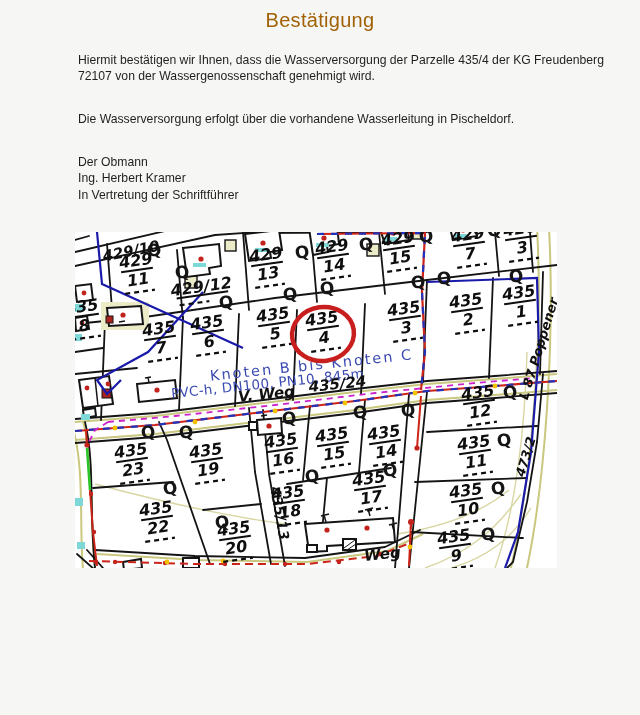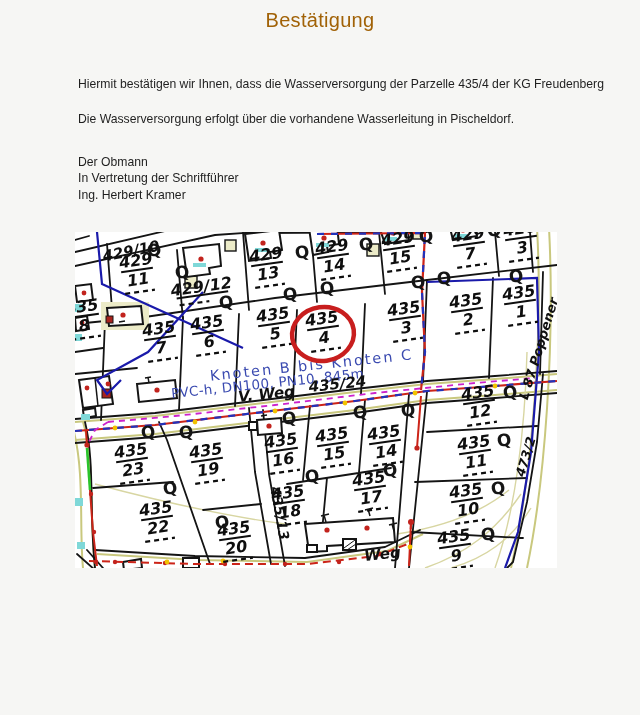--- a/index.html
+++ b/index.html
@@ -8,7 +8,7 @@
   .title{position:absolute;top:9px;left:0;width:640px;text-align:center;
          font-size:20px;font-weight:500;letter-spacing:.3px;color:#a16207}
   .bodytext{position:absolute;left:78px;font-size:12.2px;line-height:16px;white-space:nowrap}
-  .p1{top:76px}.p2{top:111px}.sig{top:154px;line-height:16.3px}
+  .p1{top:52px}.p2{top:111px}.sig{top:154px;line-height:16.3px}
   .map-wrap{position:absolute;left:75px;top:232px;width:482px;height:336px;background:#fff}
   svg{display:block}
   .blk{stroke:#141414;stroke-width:1.8;fill:none;stroke-linejoin:round;stroke-linecap:round}

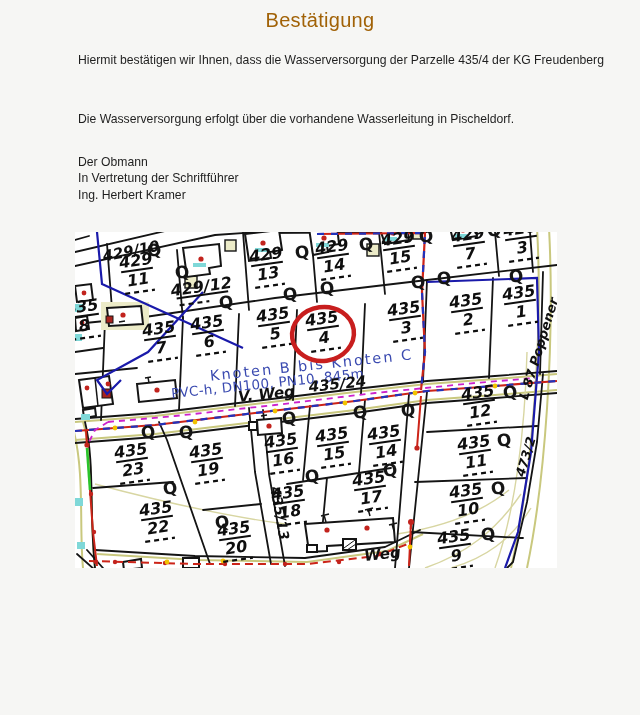--- a/index.html
+++ b/index.html
@@ -45,6 +45,7 @@
 
 <div class="bodytext p1">
   <div>Hiermit bestätigen wir Ihnen, dass die Wasserversorgung der Parzelle 435/4 der KG Freudenberg</div>
+  <div>72107 von der Wassergenossenschaft genehmigt wird.</div>
 </div>
 
 <div class="bodytext p2">Die Wasserversorgung erfolgt über die vorhandene Wasserleitung in Pischeldorf.</div>

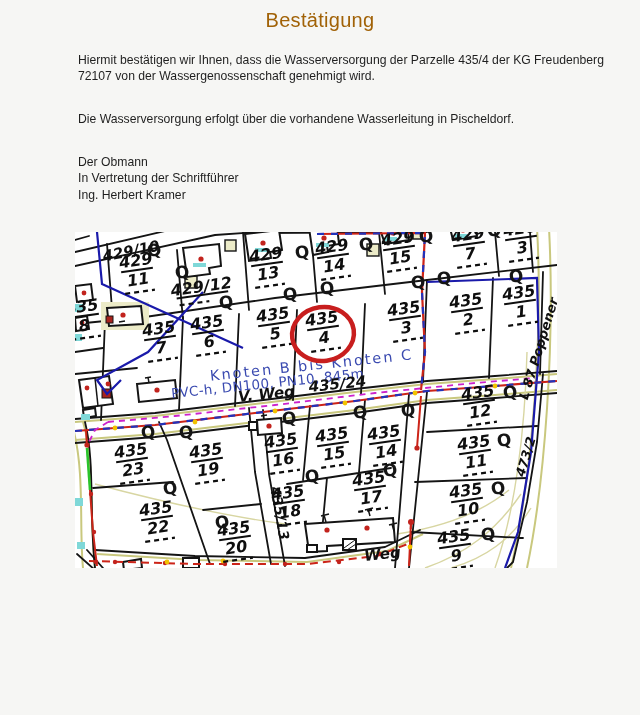--- a/index.html
+++ b/index.html
@@ -52,8 +52,8 @@
 
 <div class="bodytext sig">
   <div>Der Obmann</div>
+  <div>Ing. Herbert Kramer</div>
   <div>In Vertretung der Schriftführer</div>
-  <div>Ing. Herbert Kramer</div>
 </div>
 
 <div class="map-wrap">

